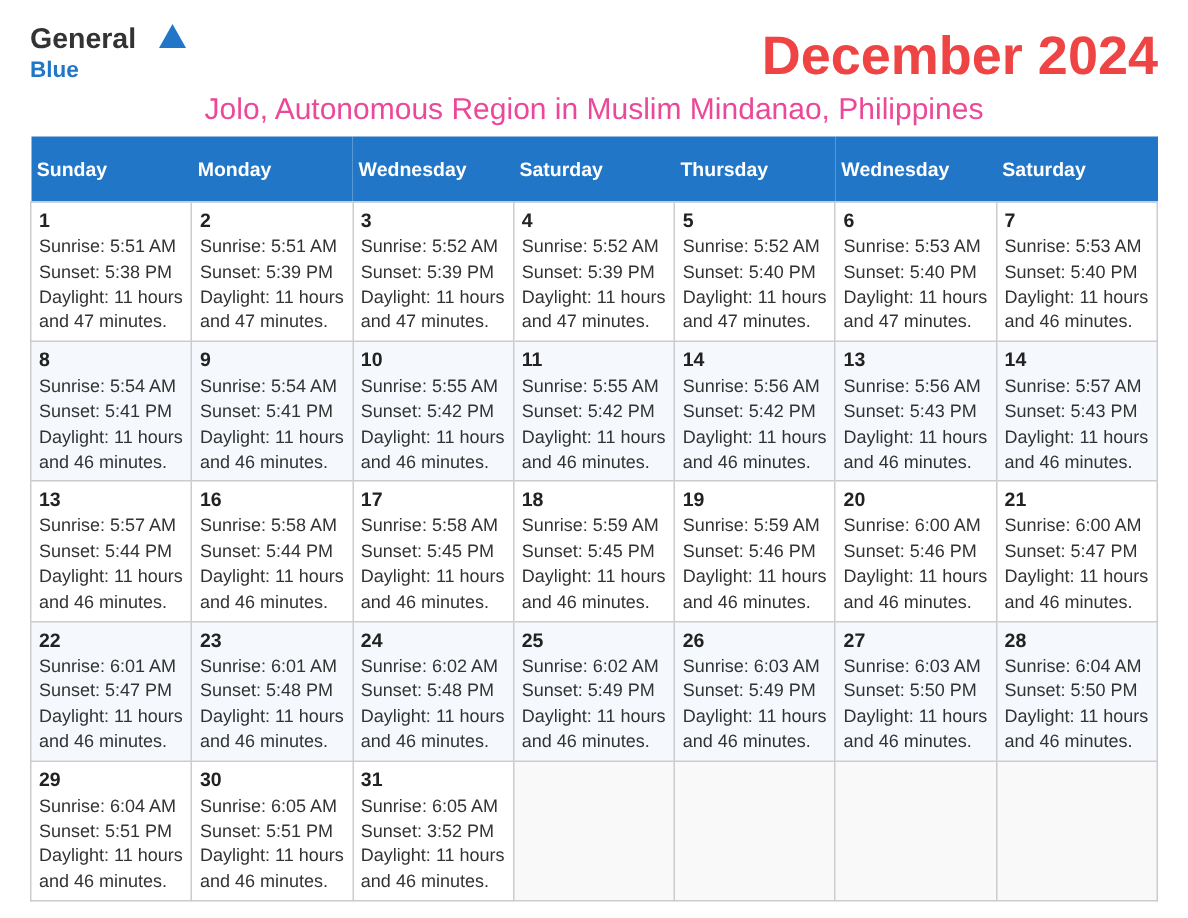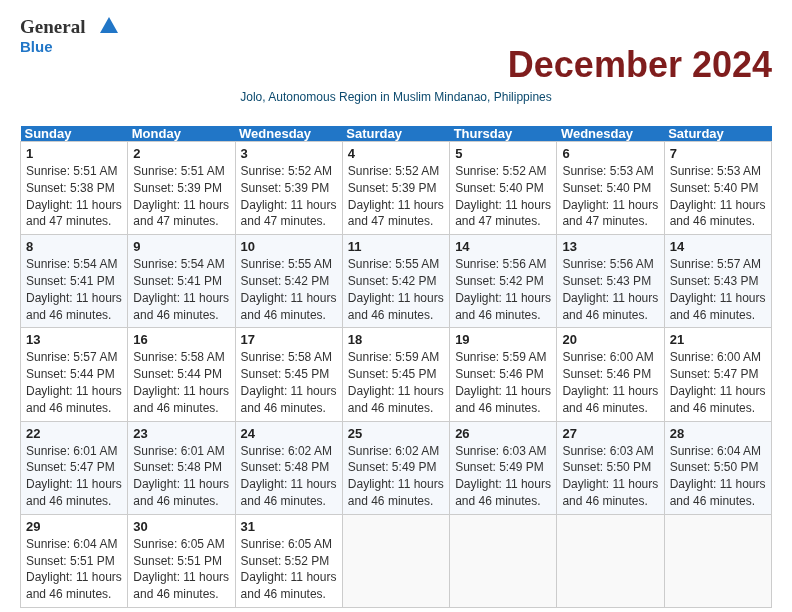--- a/index.html
+++ b/index.html
@@ -23,9 +23,8 @@
     }
     .logo-row {
       display: flex;
-      align-items: center;
+      align-items: flex-start;
       gap: 12px;
-      font-family: Liberation Serif, serif;
     }
     .month-title {
       font-size: 36px;

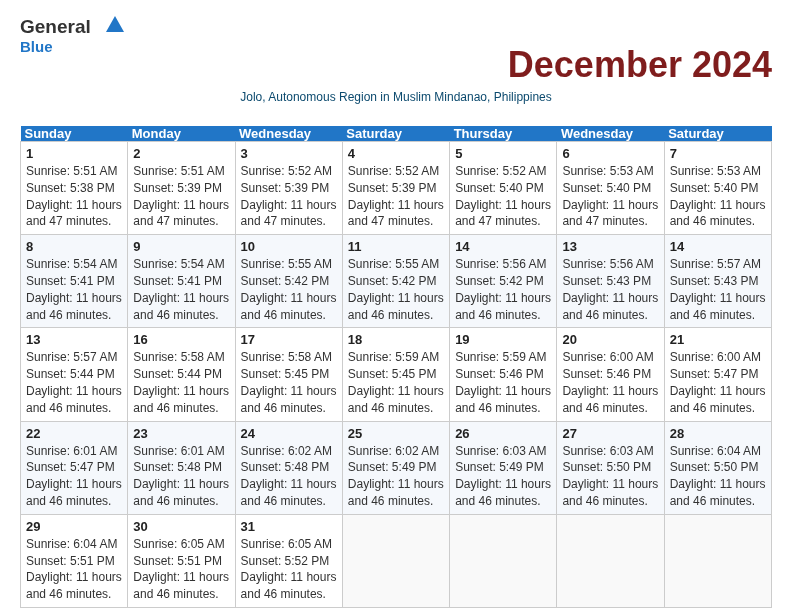--- a/index.html
+++ b/index.html
@@ -29,9 +29,8 @@
     .month-title {
       font-size: 36px;
       font-weight: bold;
-      color: #7f1d1d;
+      color: #ef4444;
       text-align: right;
-      margin-top: 28px;
     }
     .location-title {
       font-size: 12px;

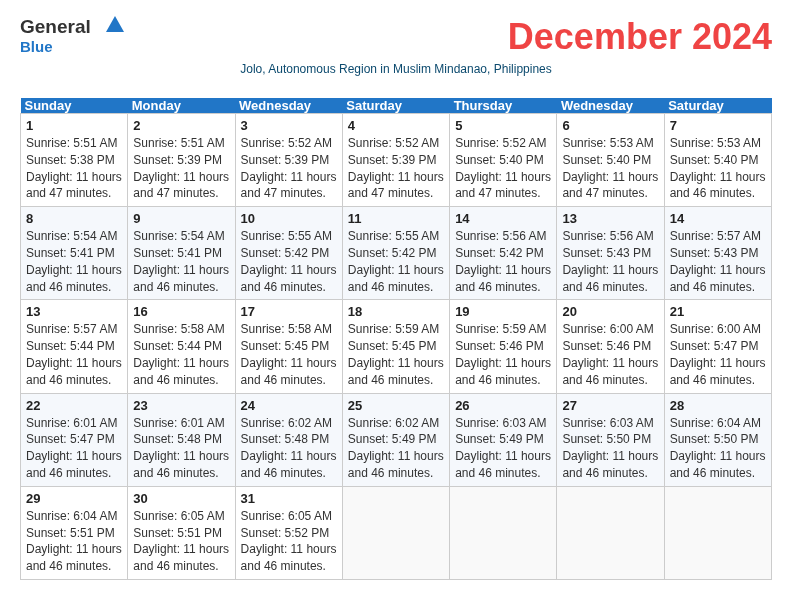--- a/index.html
+++ b/index.html
@@ -33,10 +33,10 @@
       text-align: right;
     }
     .location-title {
-      font-size: 12px;
-      color: #0c4a6e;
+      font-size: 20px;
+      color: #ec4899;
       text-align: center;
-      margin-bottom: 22px;
+      margin-bottom: 6px;
     }
     .calendar-table {
       width: 100%;

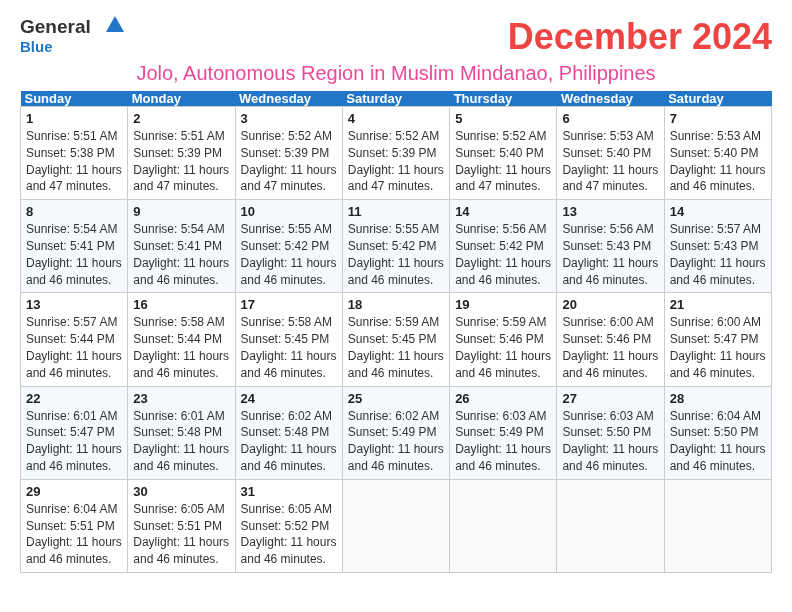--- a/index.html
+++ b/index.html
@@ -46,7 +46,7 @@
     .calendar-table th {
       background-color: #2176c7;
       color: #fff;
-      padding: 0 4px;
+      padding: 14px 4px;
       text-align: left;
       font-size: 13px;
       font-weight: bold;

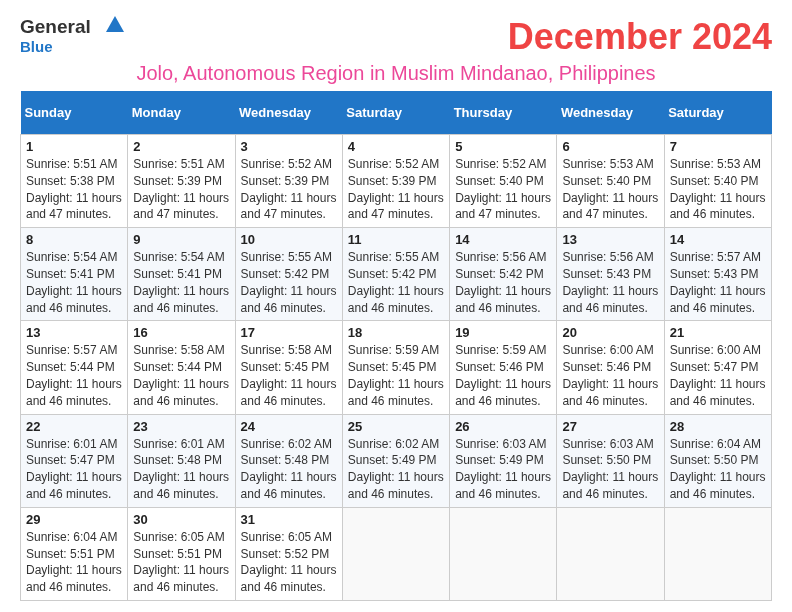--- a/index.html
+++ b/index.html
@@ -398,7 +398,7 @@
         <span class="day-number">31</span>
         <div class="day-info">
           <span>Sunrise: 6:05 AM</span><br>
-          <span>Sunset: 5:52 PM</span><br>
+          <span>Sunset: 3:52 PM</span><br>
           <span>Daylight: 11 hours</span><br>
           <span>and 46 minutes.</span>
         </div>

